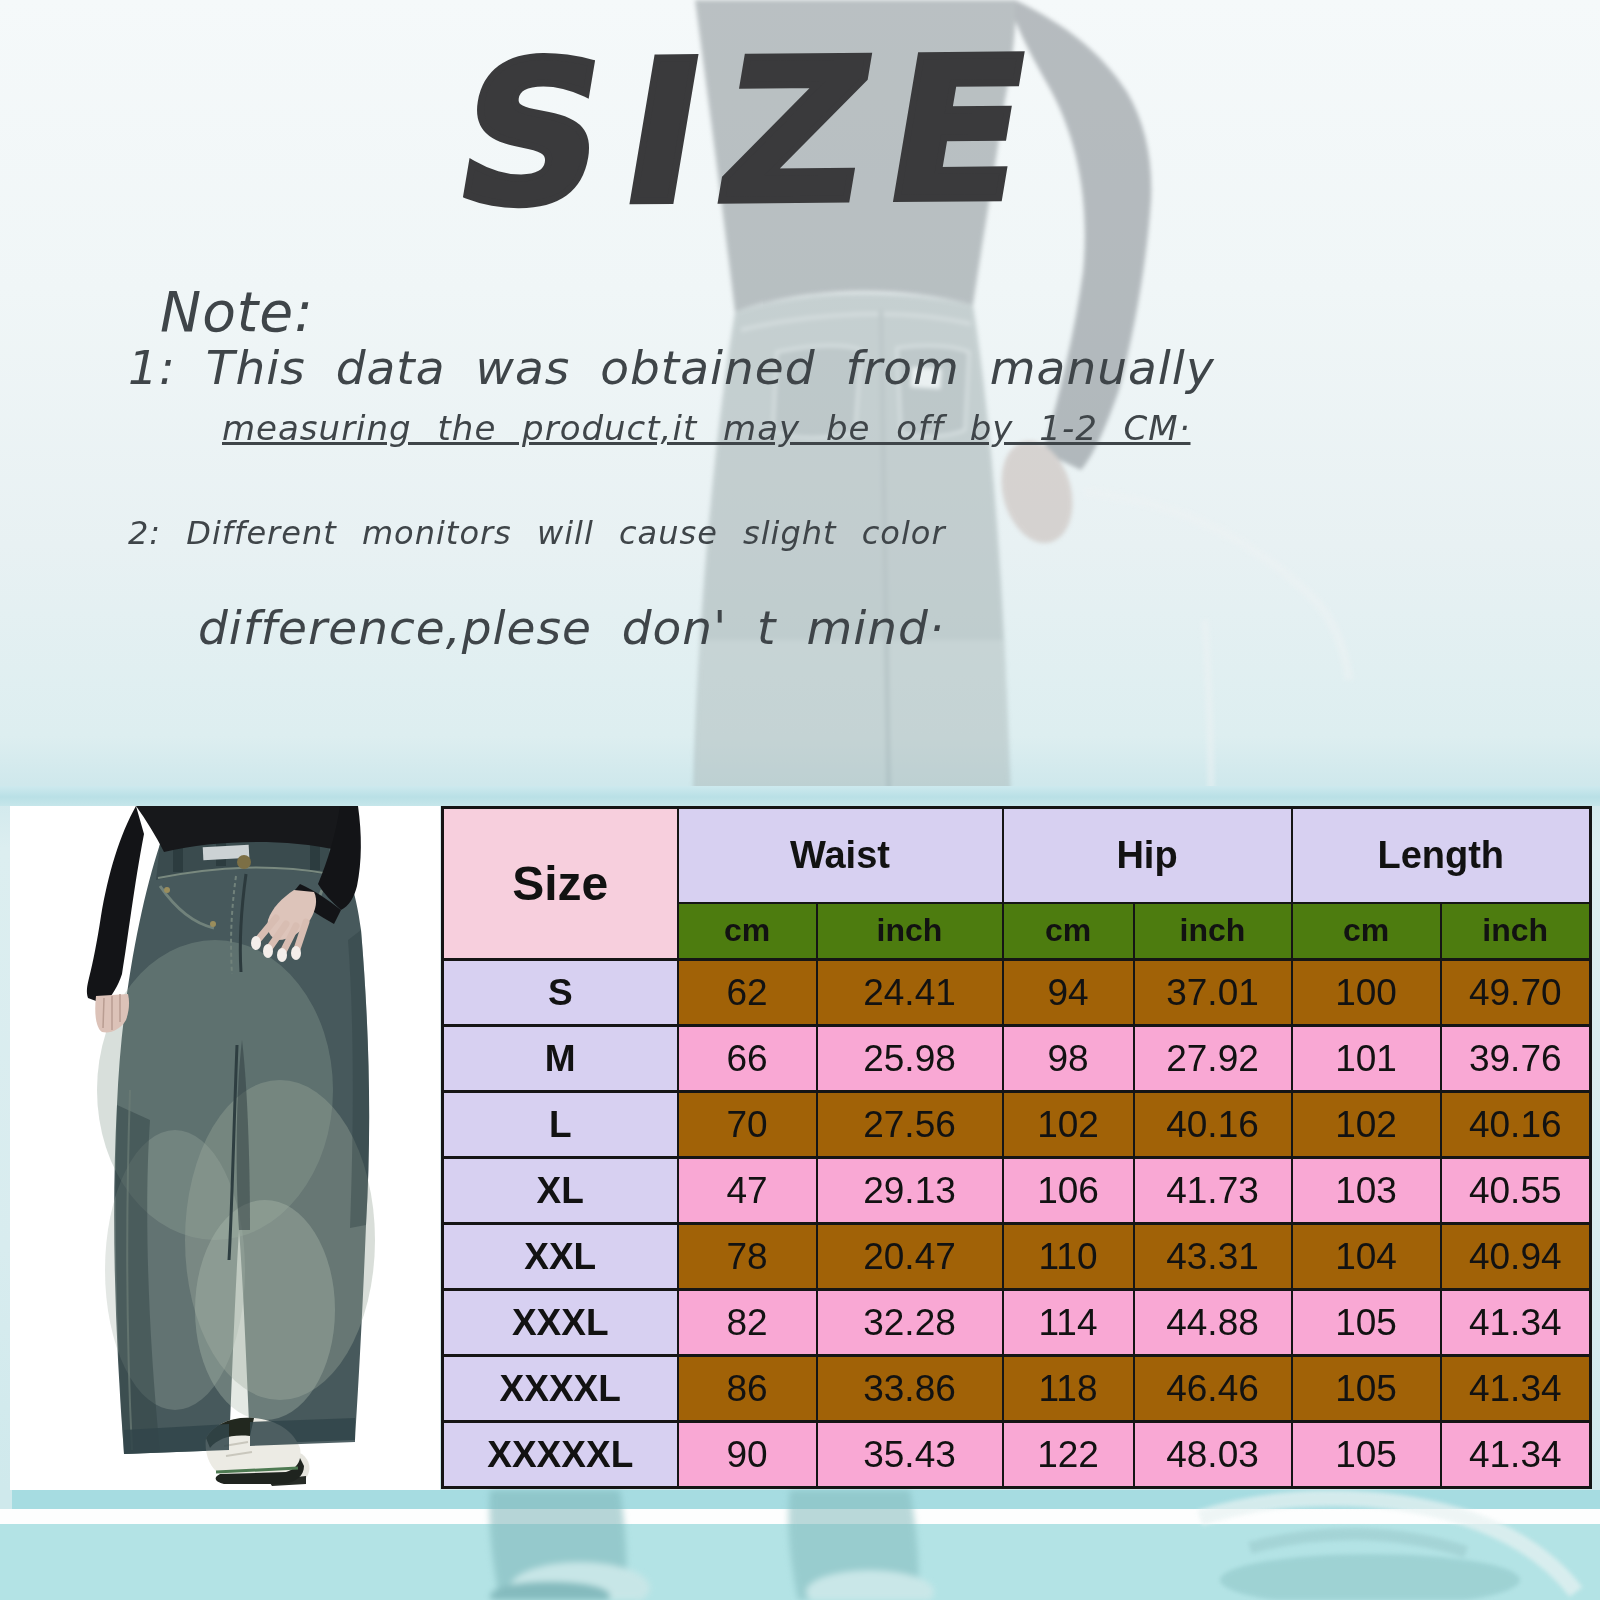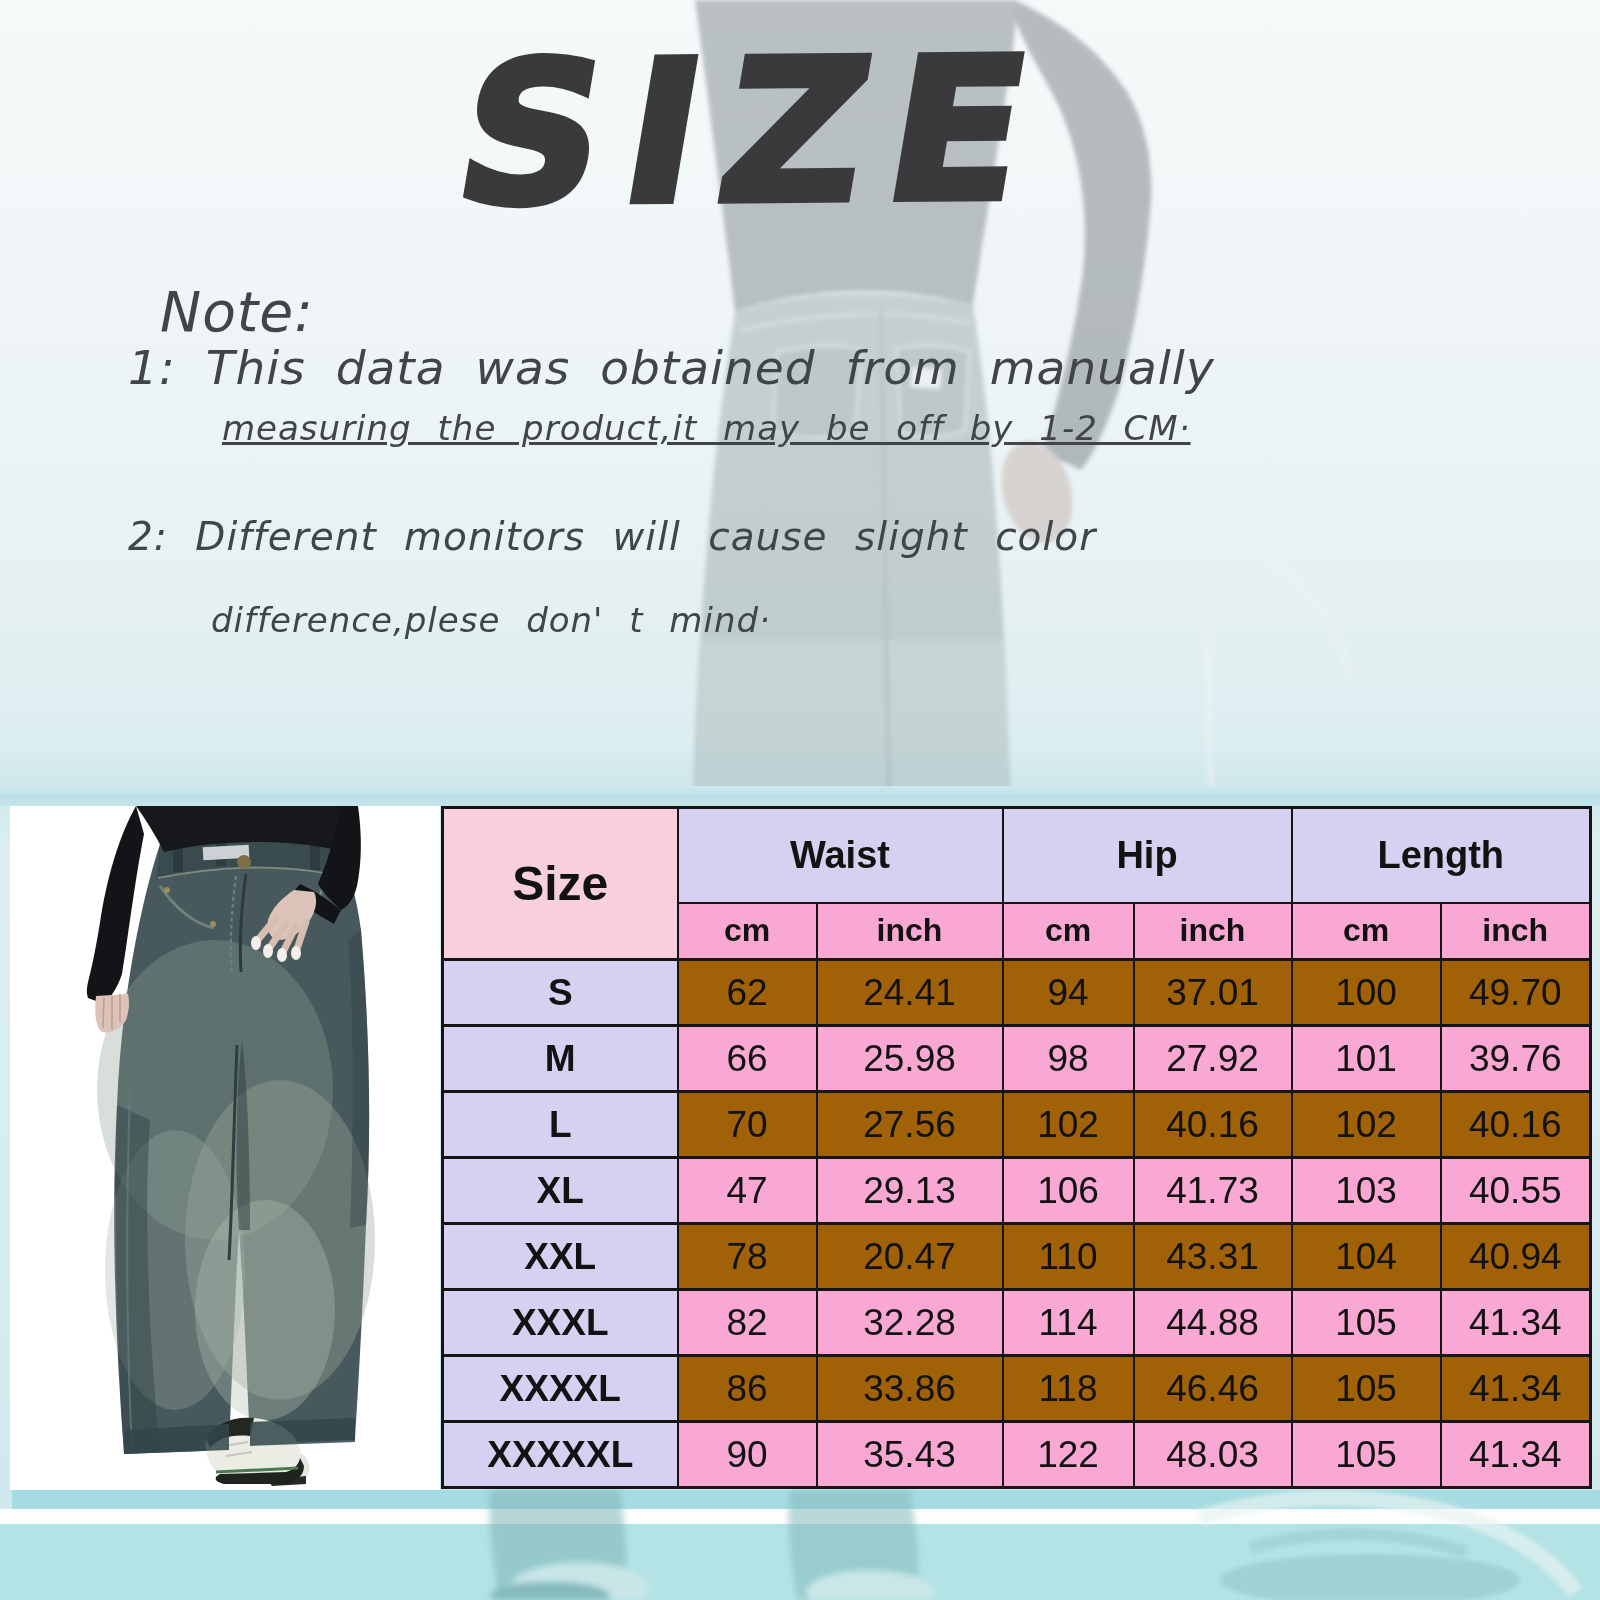--- a/index.html
+++ b/index.html
@@ -45,7 +45,7 @@
   .note-heading{left:160px;top:232px;font-size:55px;margin-top:48px;}
   .n1l1{left:128px;top:340px;font-size:47px;}
   .n1l2{left:222px;top:408px;font-size:34px;text-decoration:underline;}
-  .n2l1{left:128px;top:514px;font-size:39px;}
+  .n2l1{left:128px;top:514px;font-size:32px;}
   .n2l2{left:211px;top:600px;font-size:34px;}
 
   

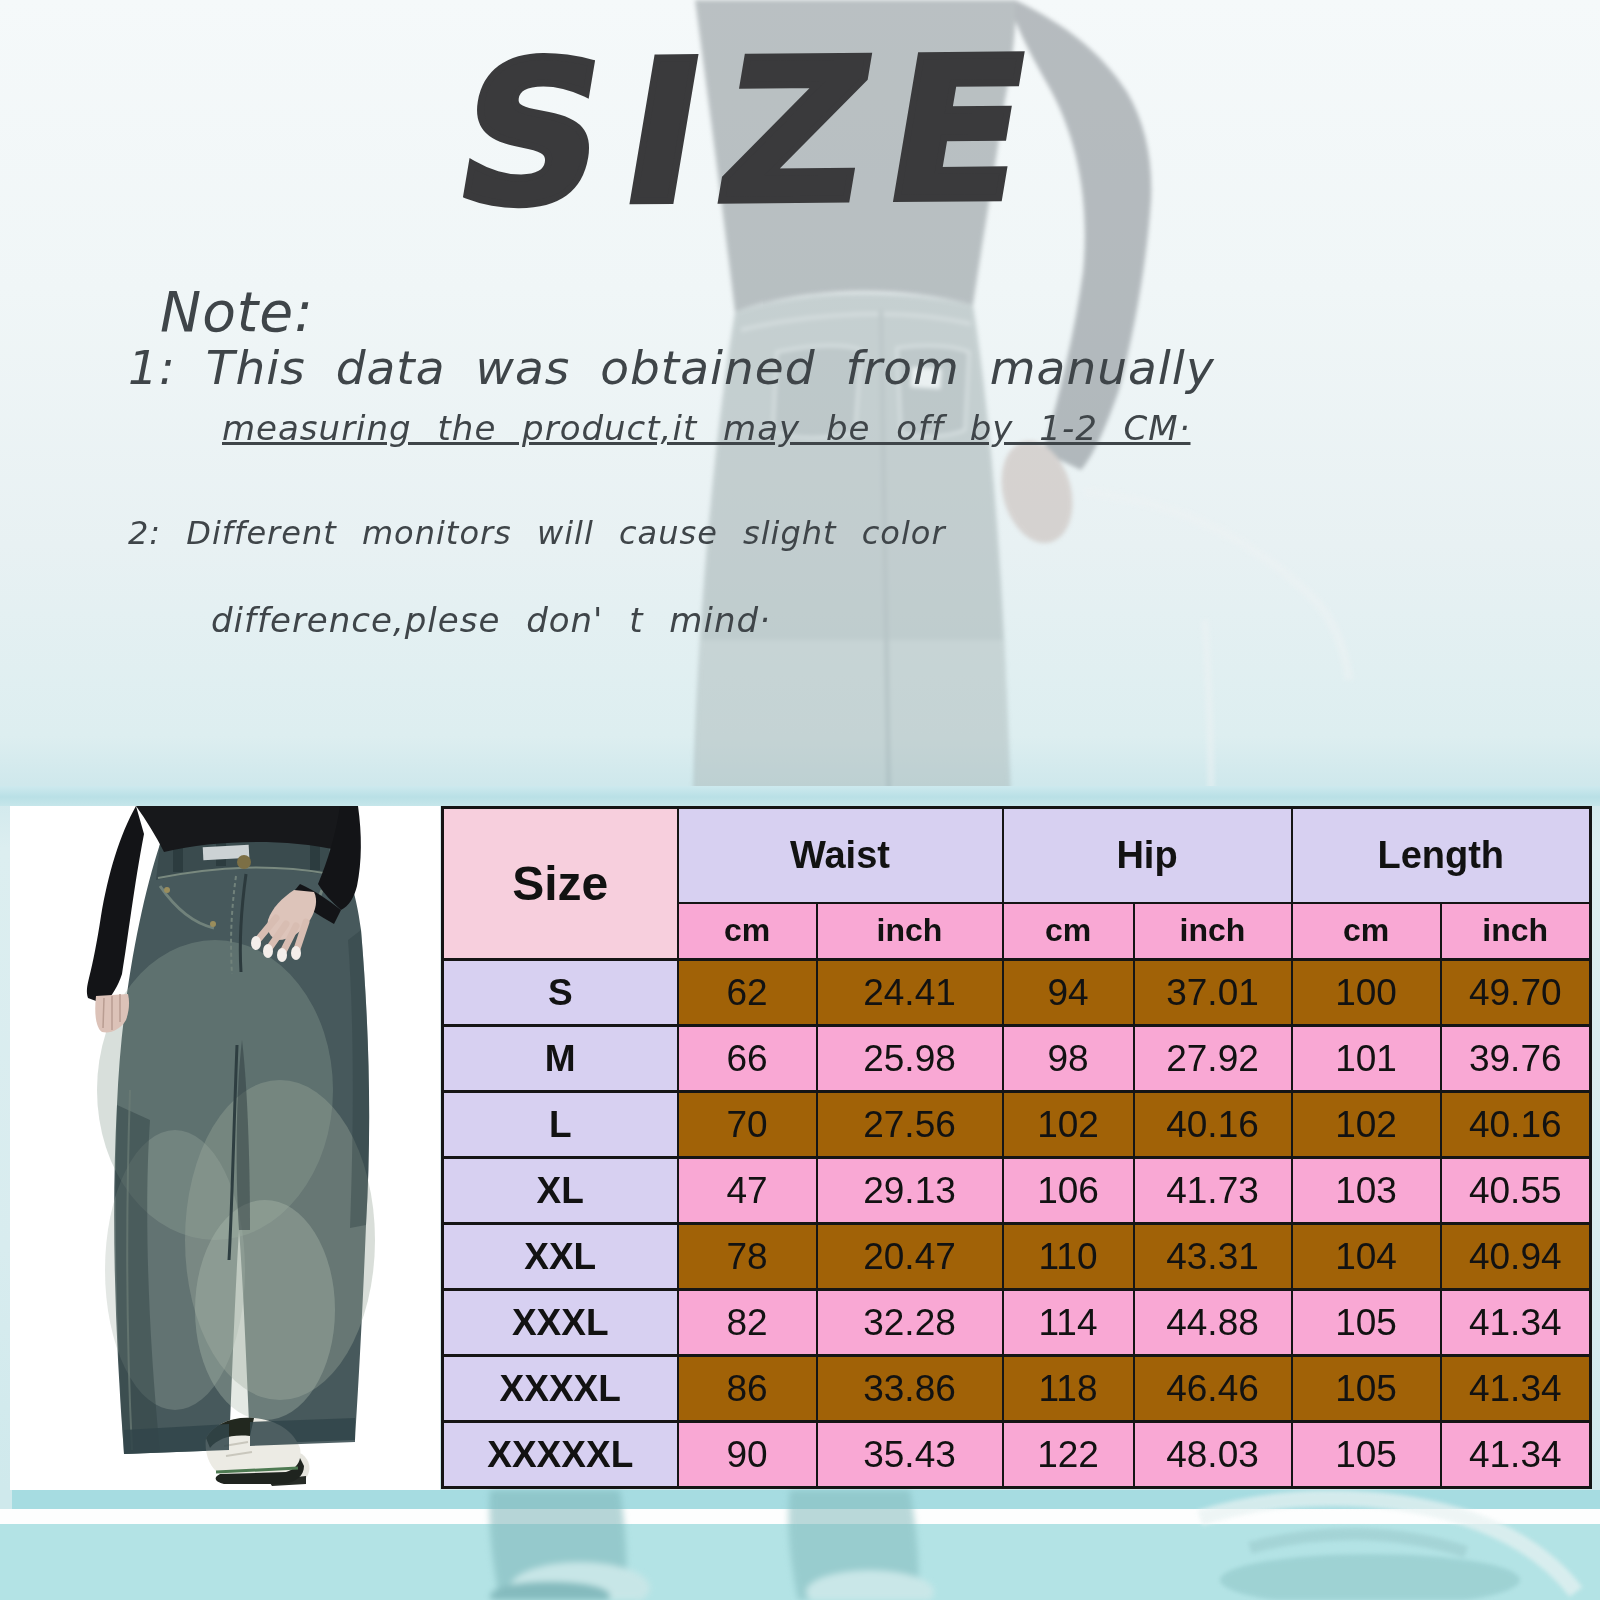--- a/index.html
+++ b/index.html
@@ -46,7 +46,7 @@
   .n1l1{left:128px;top:340px;font-size:47px;}
   .n1l2{left:222px;top:408px;font-size:34px;text-decoration:underline;}
   .n2l1{left:128px;top:514px;font-size:32px;}
-  .n2l2{left:211px;top:600px;font-size:34px;}
+  .n2l2{left:198px;top:600px;font-size:47px;}
 
   
   .photo{position:absolute;left:10px;top:790px;width:430px;height:700px;z-index:3;background:#ffffff;}

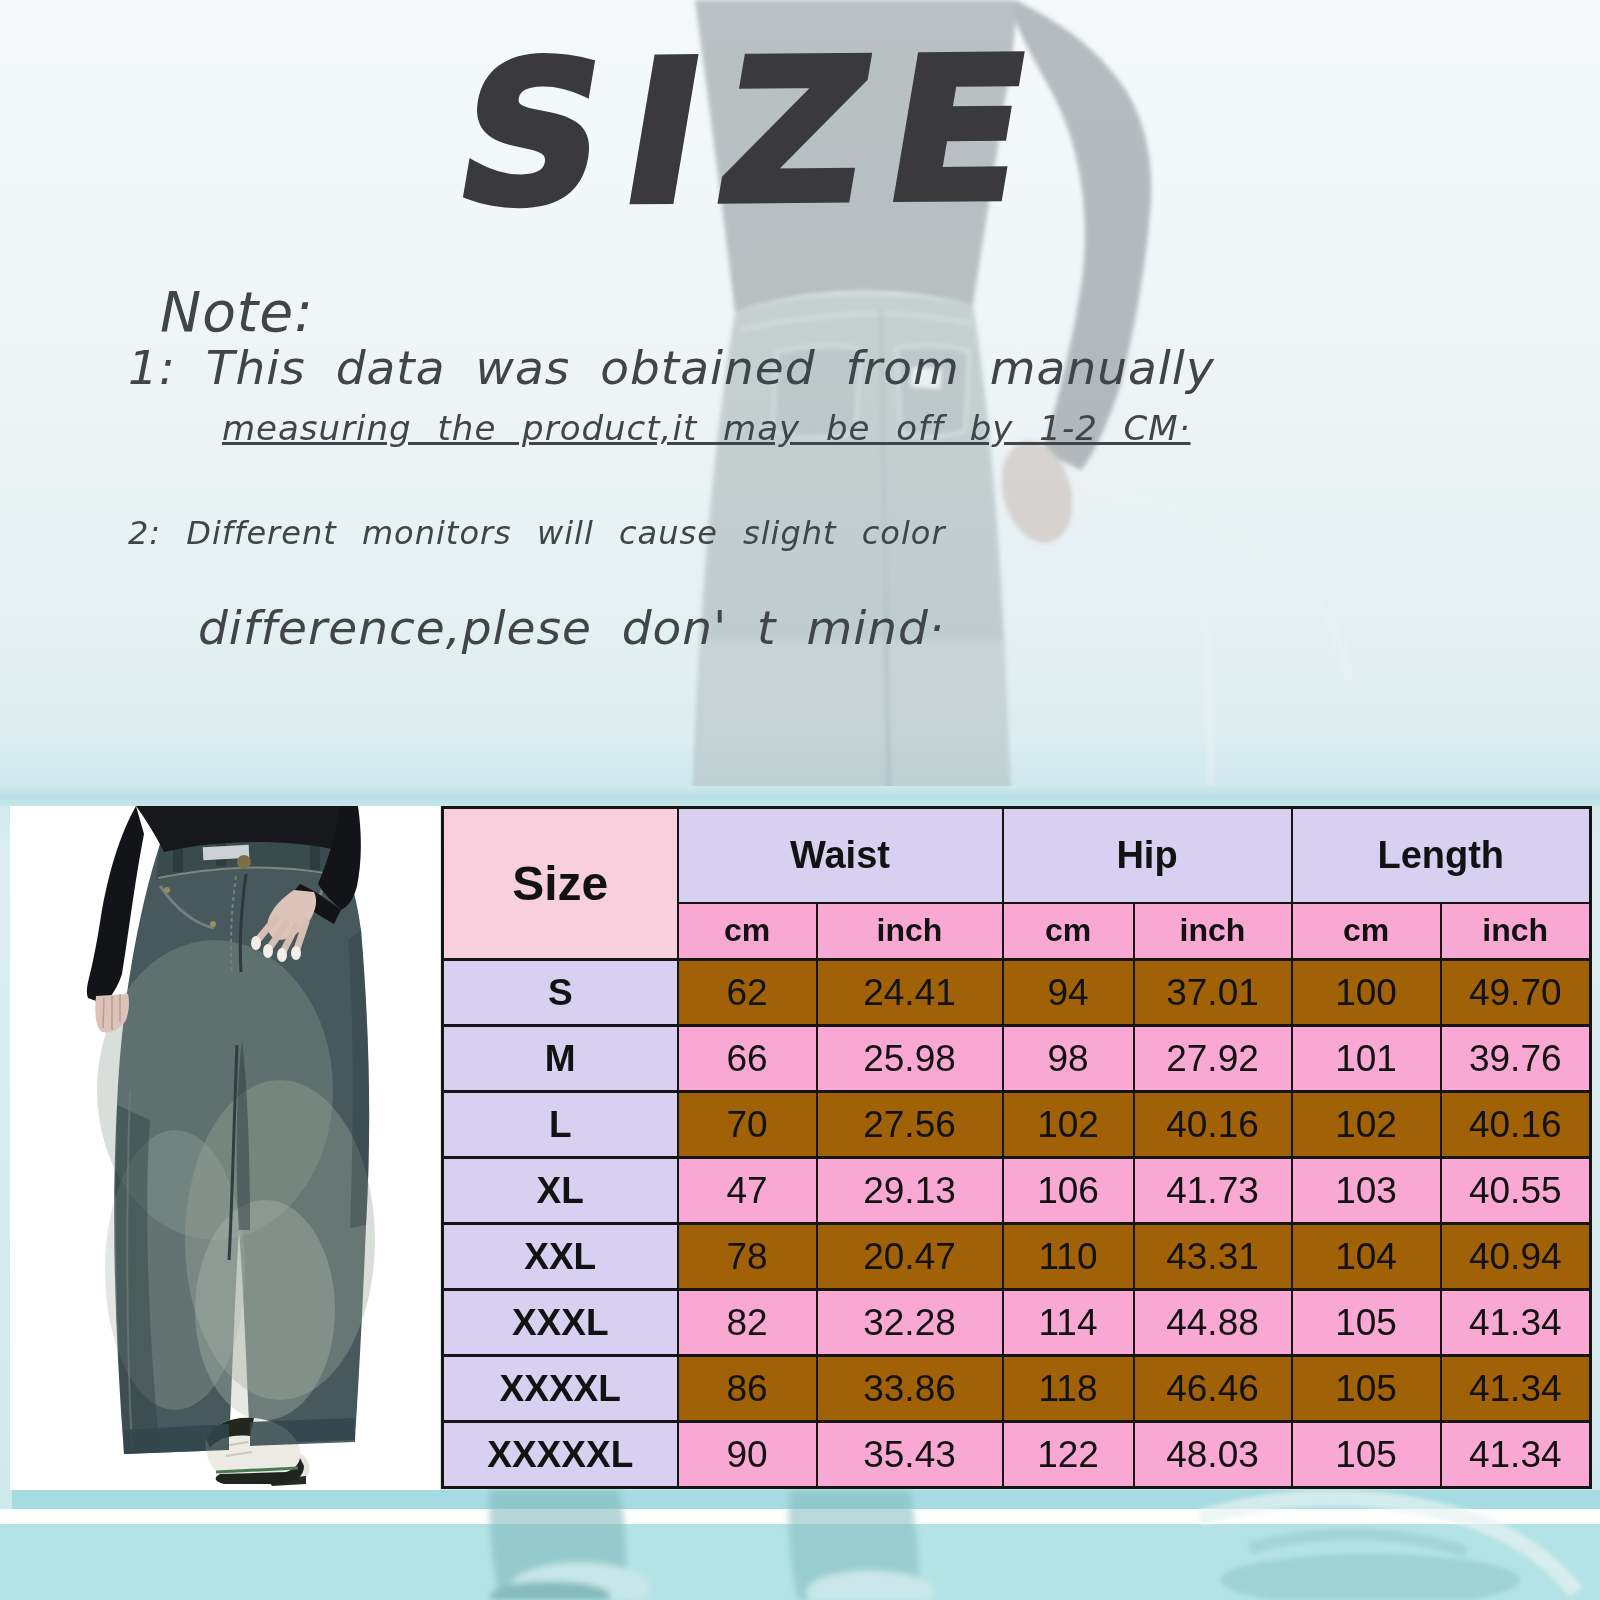--- a/index.html
+++ b/index.html
@@ -62,7 +62,7 @@
   table.size{border:3px solid #151515;}
   td.corner{background:#f7cfdd;font-size:48px;font-weight:bold;}
   td.group{background:#d7d0f1;font-size:38px;font-weight:bold;}
-  td.unit{background:#f9a8d4;font-size:32px;font-weight:bold;border-top-width:3px;}
+  td.unit{background:#4d7c0f;font-size:32px;font-weight:bold;border-top-width:3px;}
   td.szlabel{background:#d7d0f1;font-size:44px;font-weight:bold;}
   tr.data td{border-top-width:3px;font-size:37px;}
   tr.r-cyan td.val{background:#a16207;}

